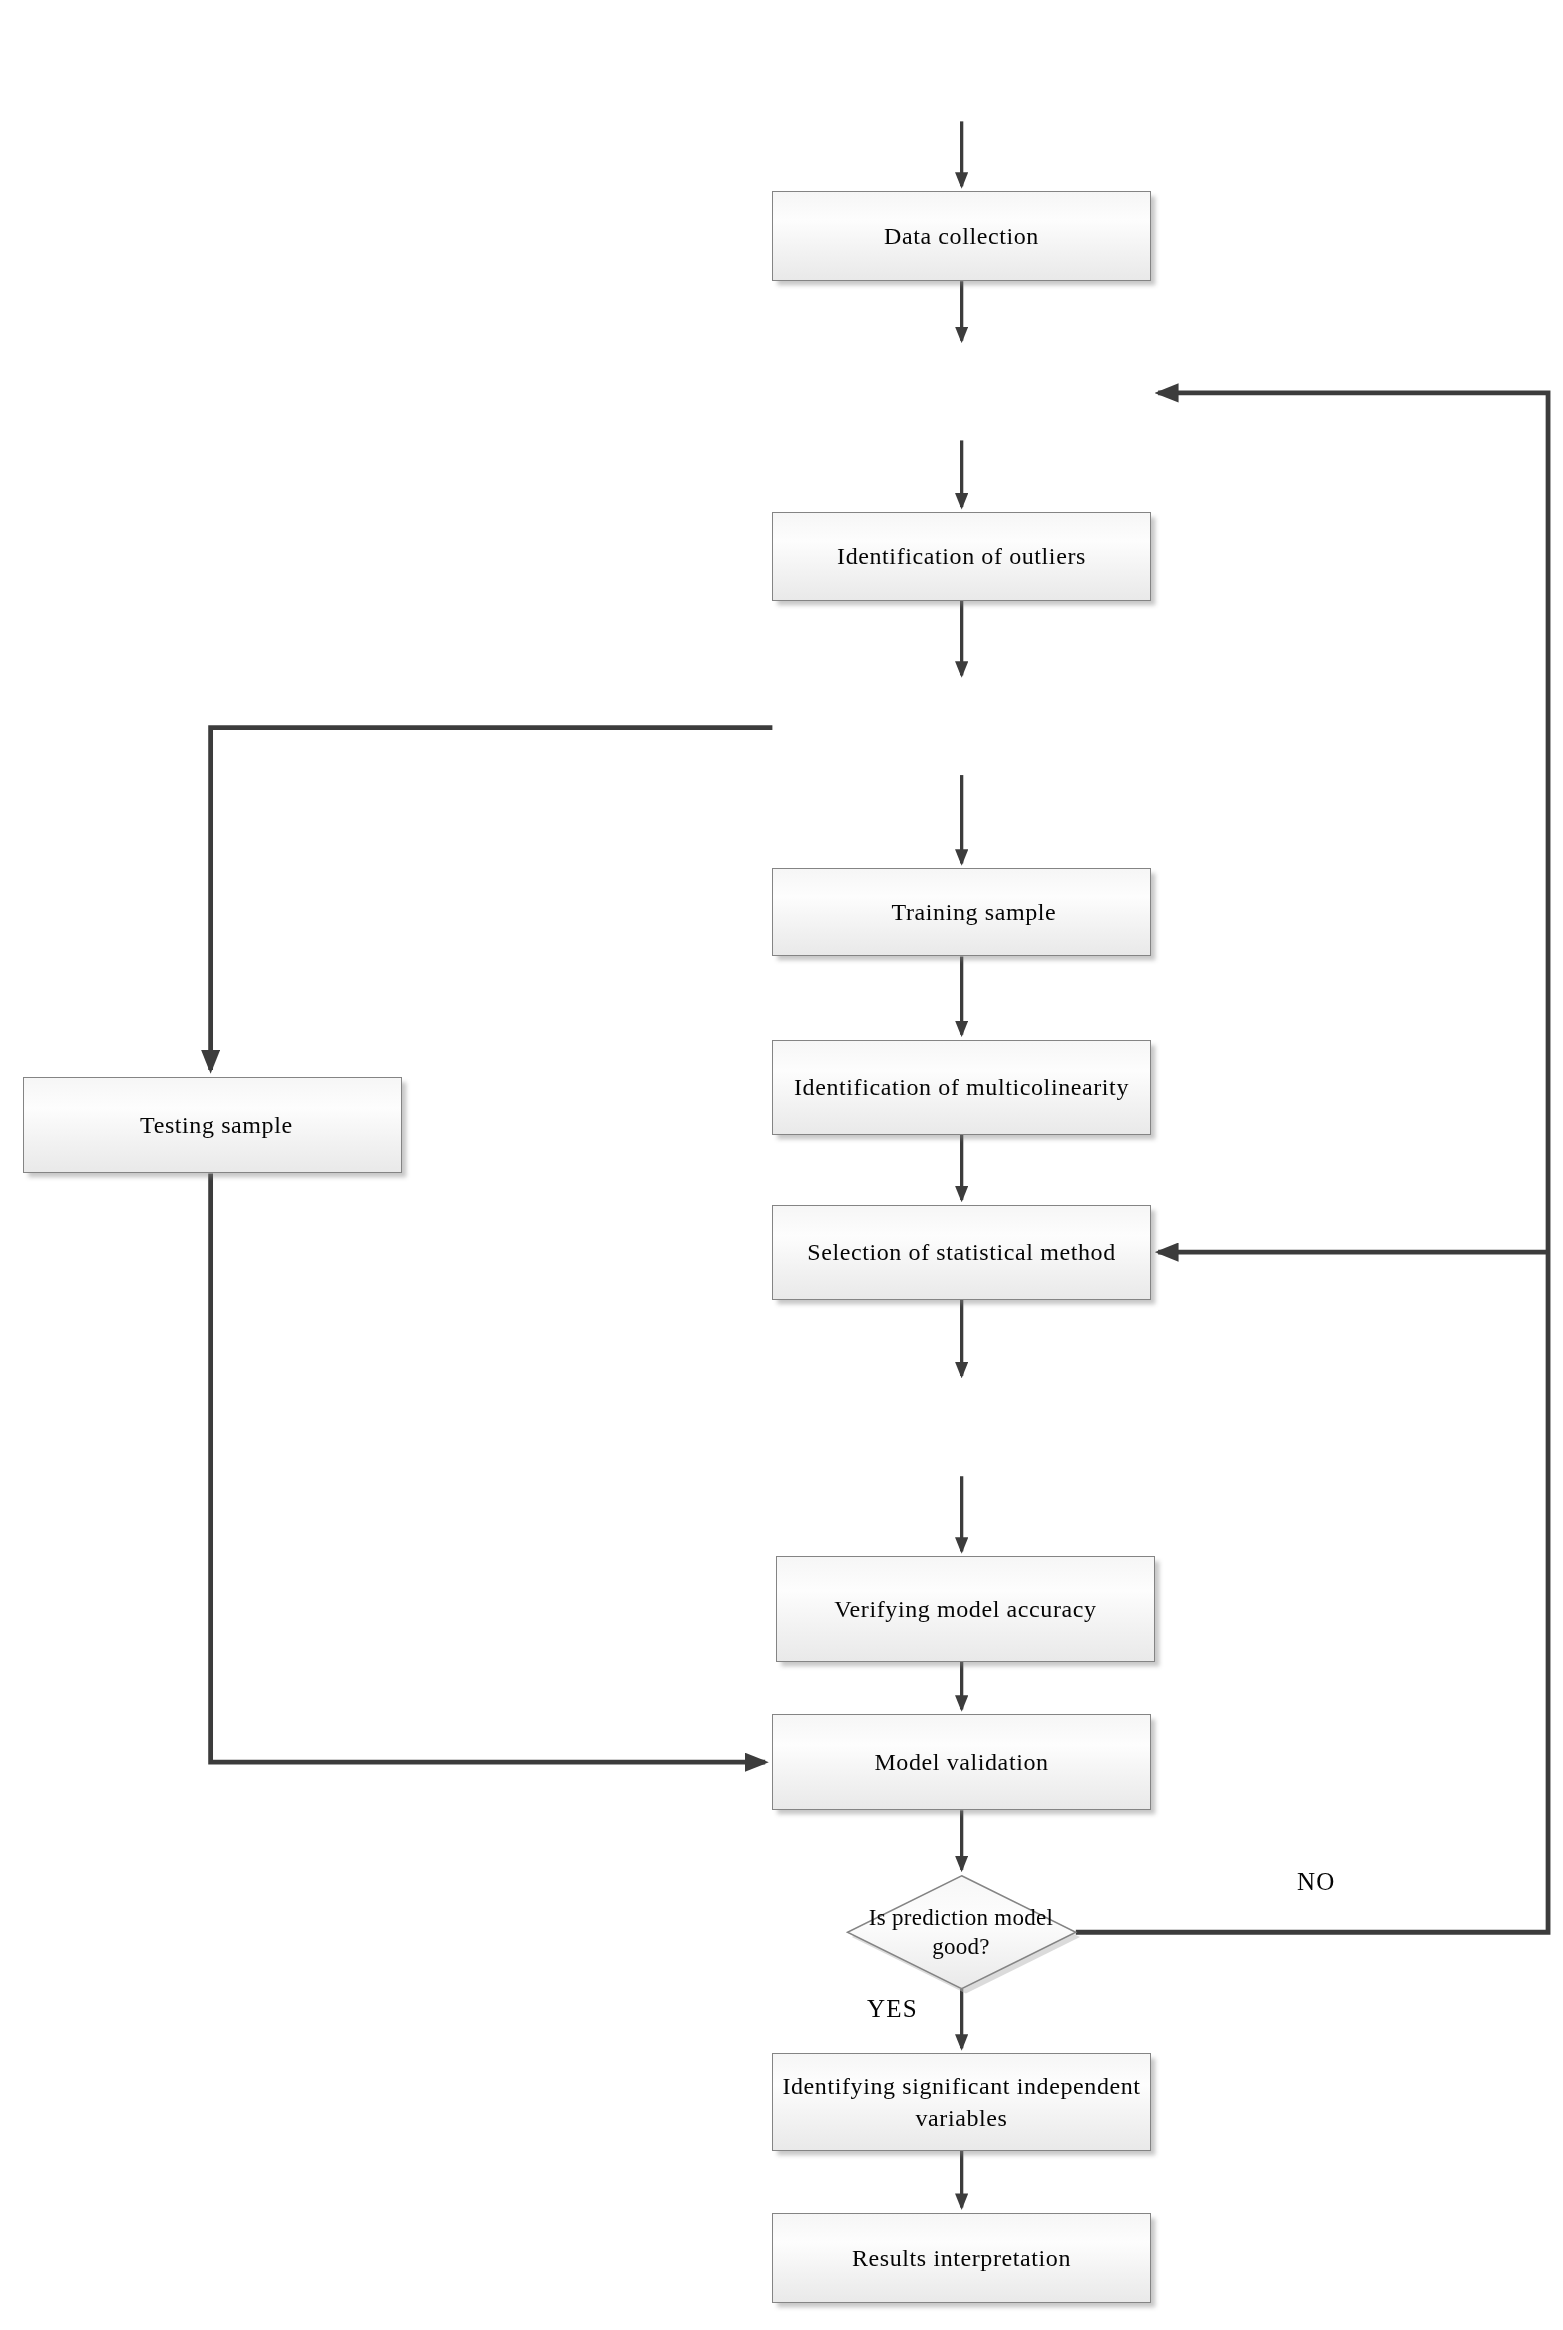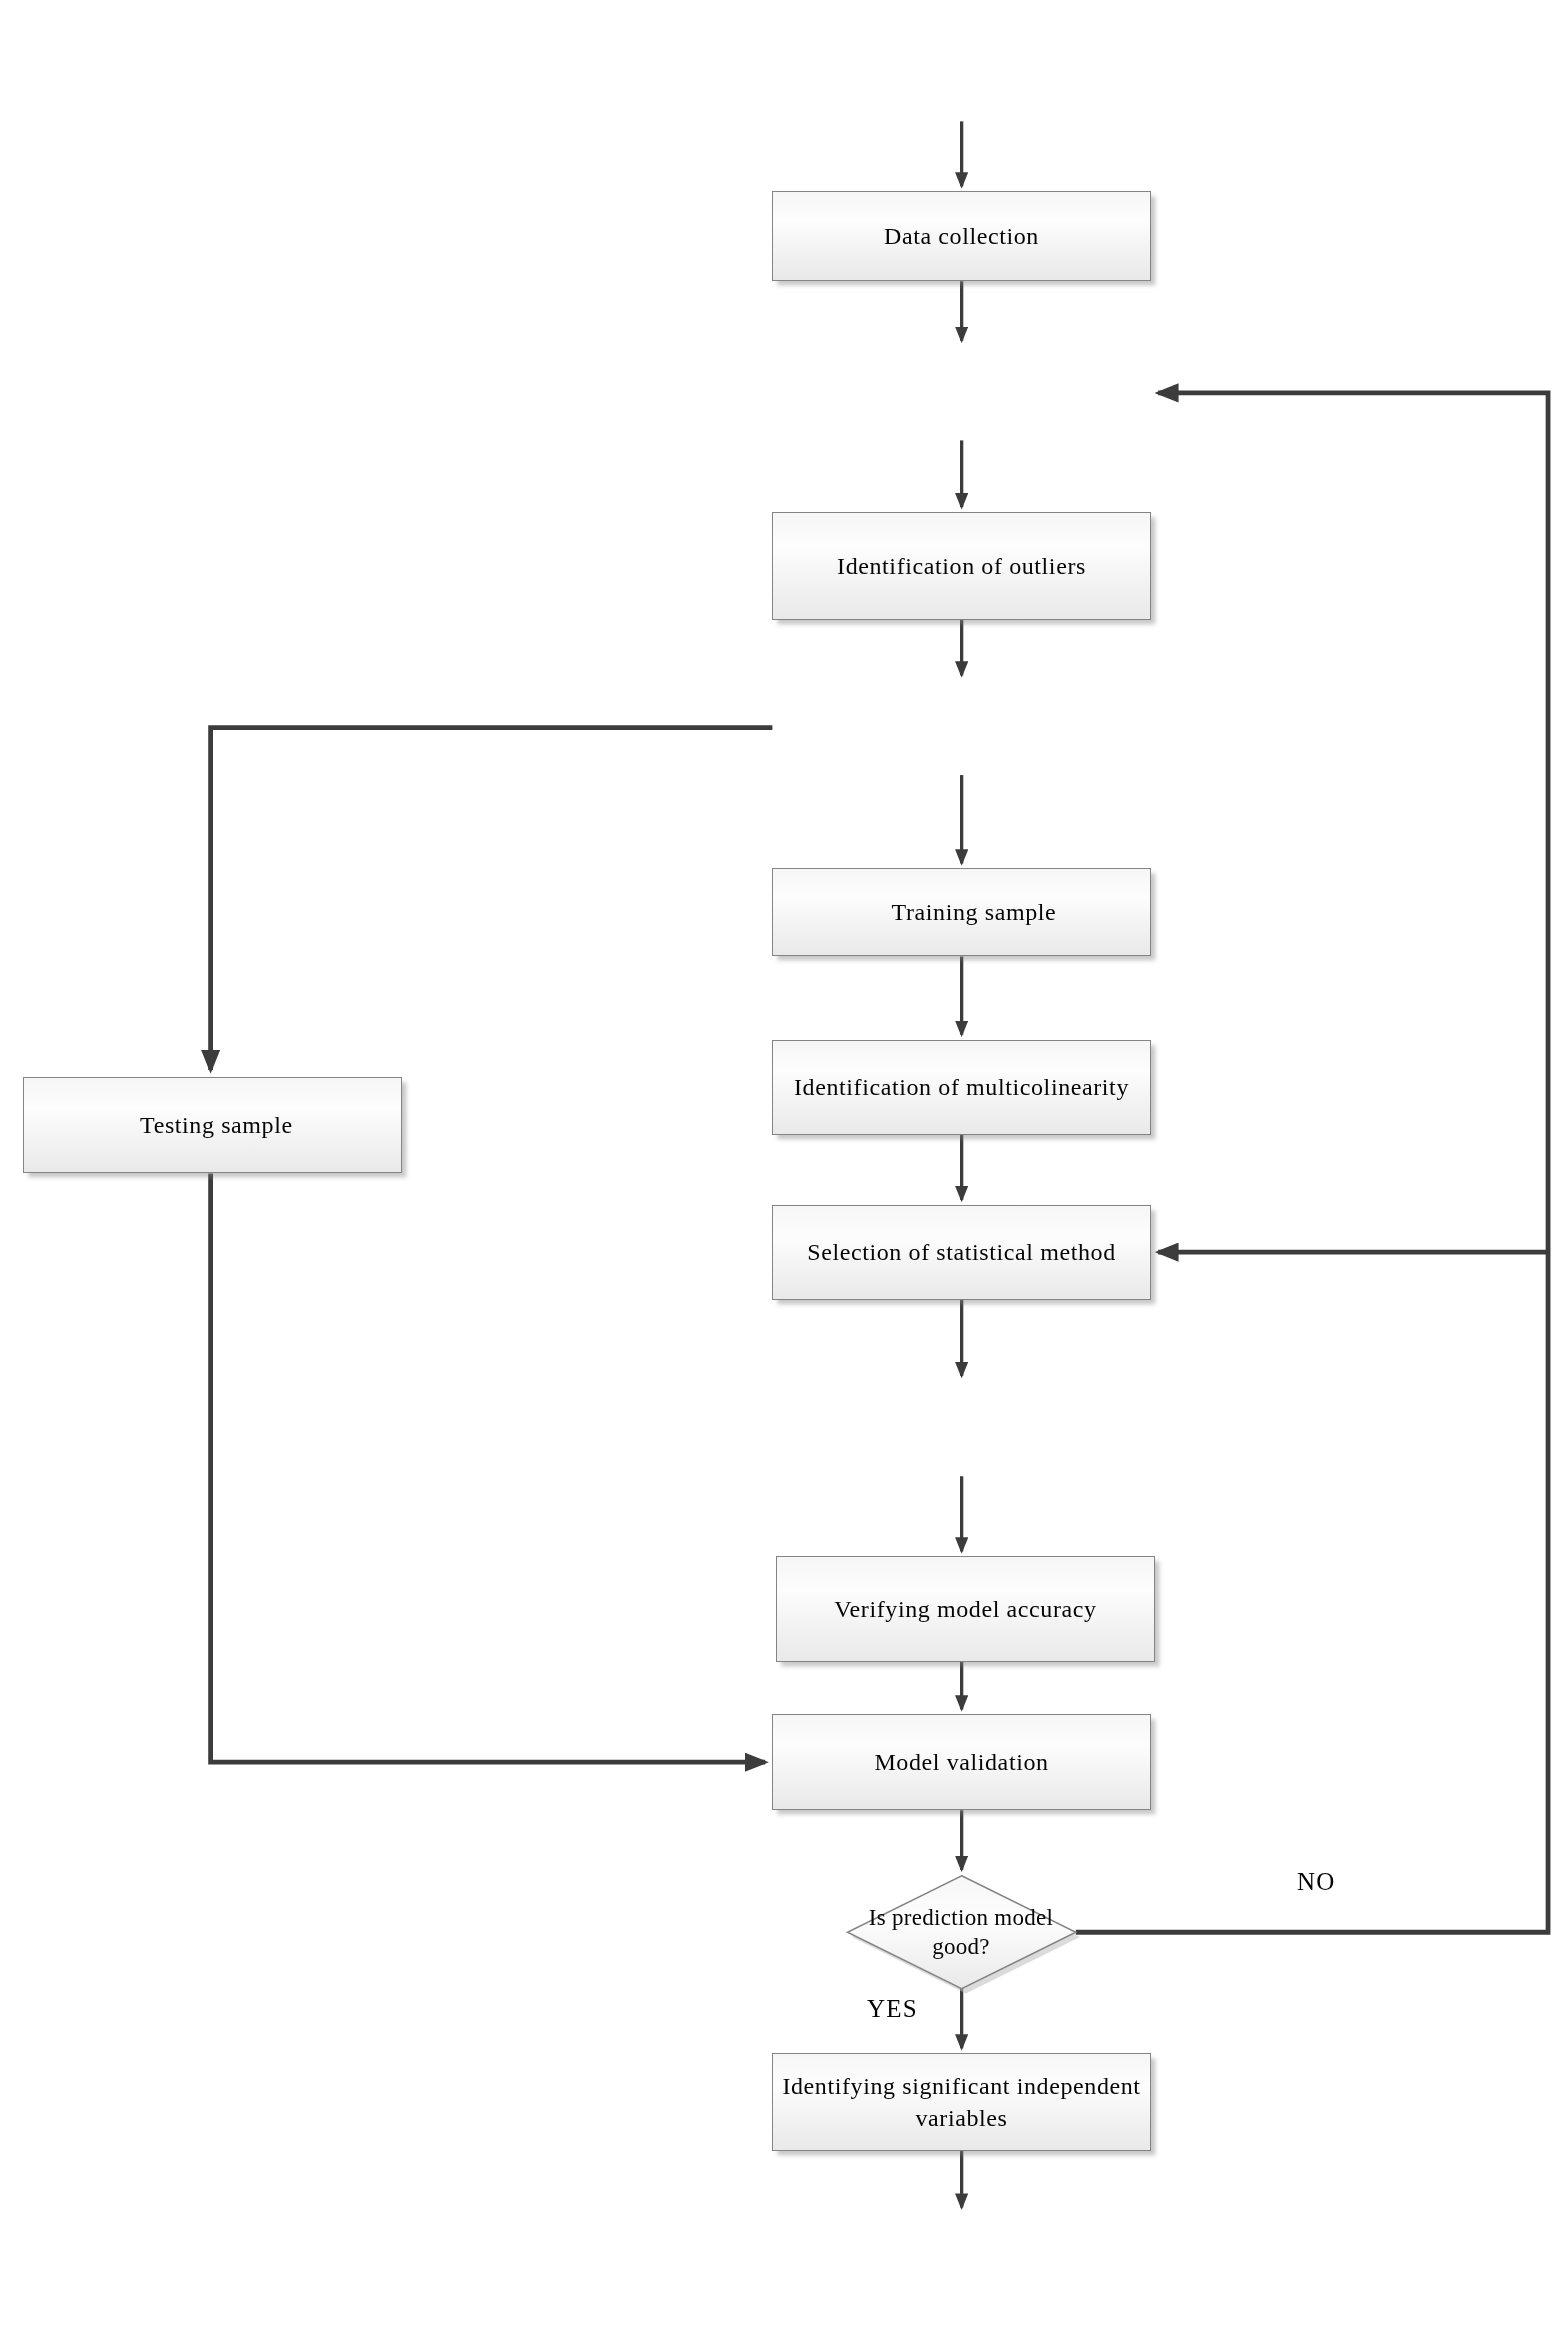--- a/index.html
+++ b/index.html
@@ -90,7 +90,7 @@
   </div>
 
 
-  <div class="node" style="left:772px;top:512px;height:108px;">
+  <div class="node" style="left:772px;top:512px;height:89px;">
     <span>Identification of outliers</span>
   </div>
 

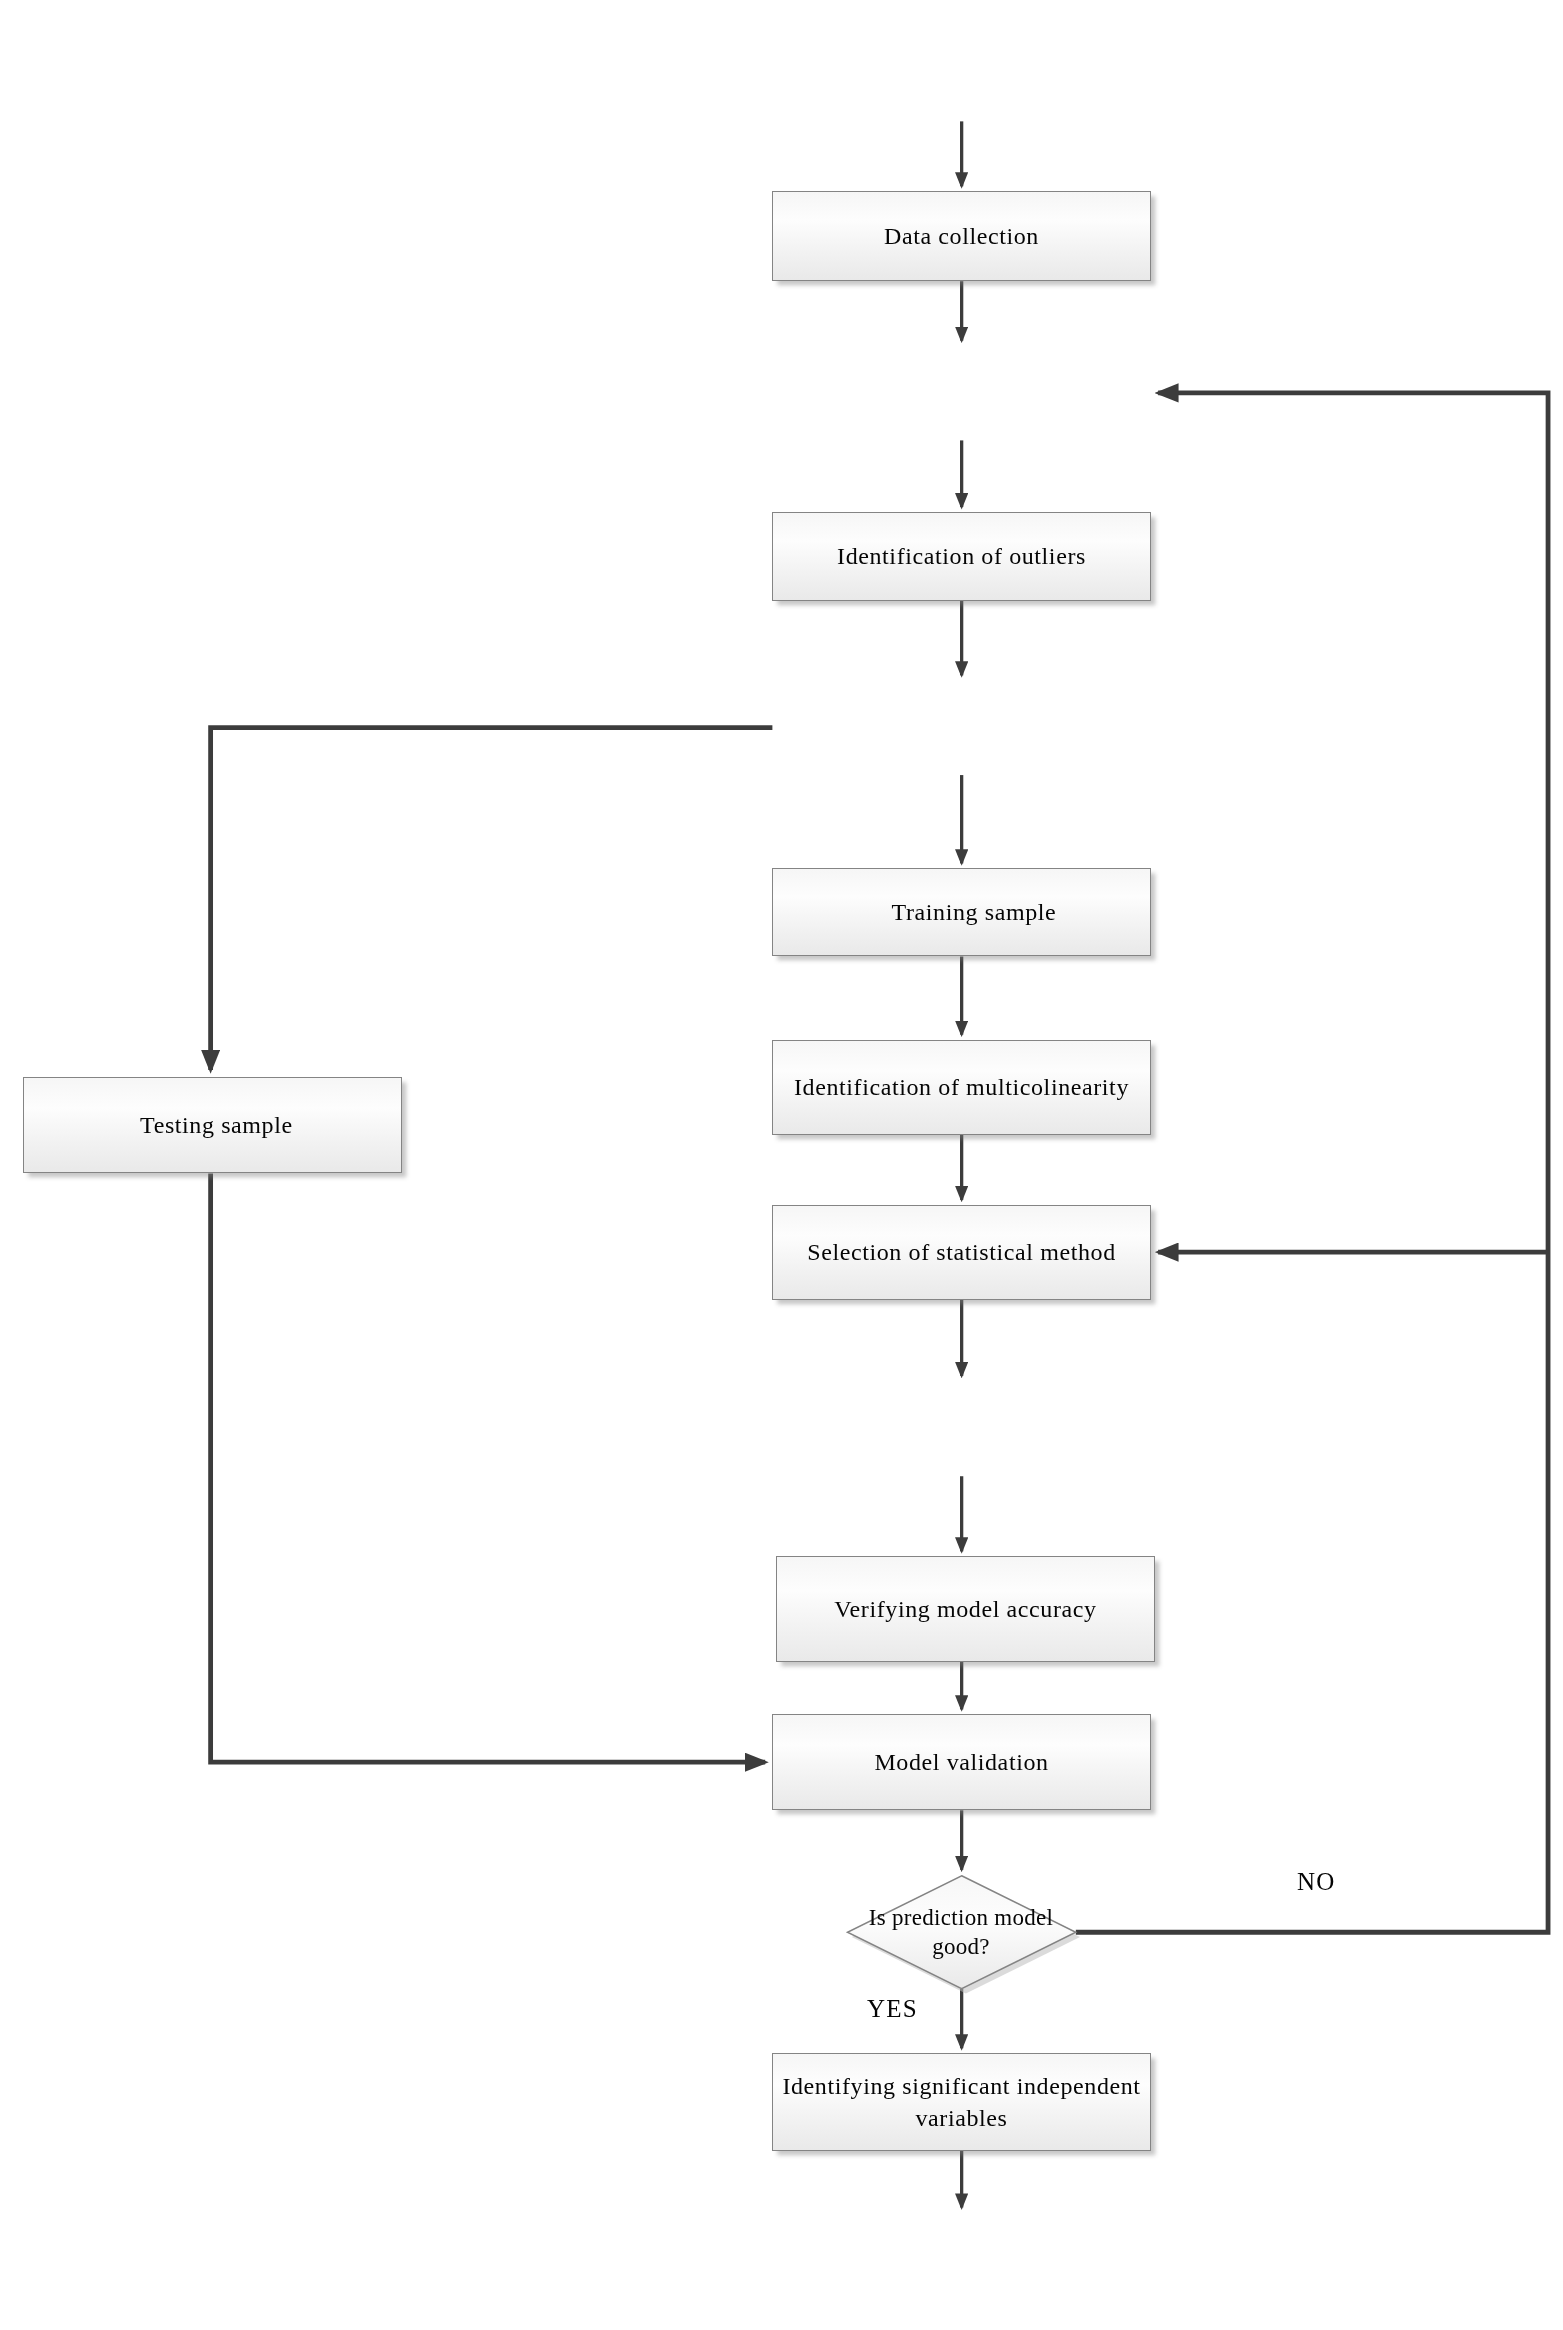--- a/index.html
+++ b/index.html
@@ -124,6 +124,9 @@
     <span>Identifying significant independent variables</span>
   </div>
 
+  <div class="node" style="left:772px;top:2213px;height:90px;">
+    <span>Results interpretation</span>
+  </div>
 
   <div class="diamond-label">
     <span>Is prediction model good?</span>

